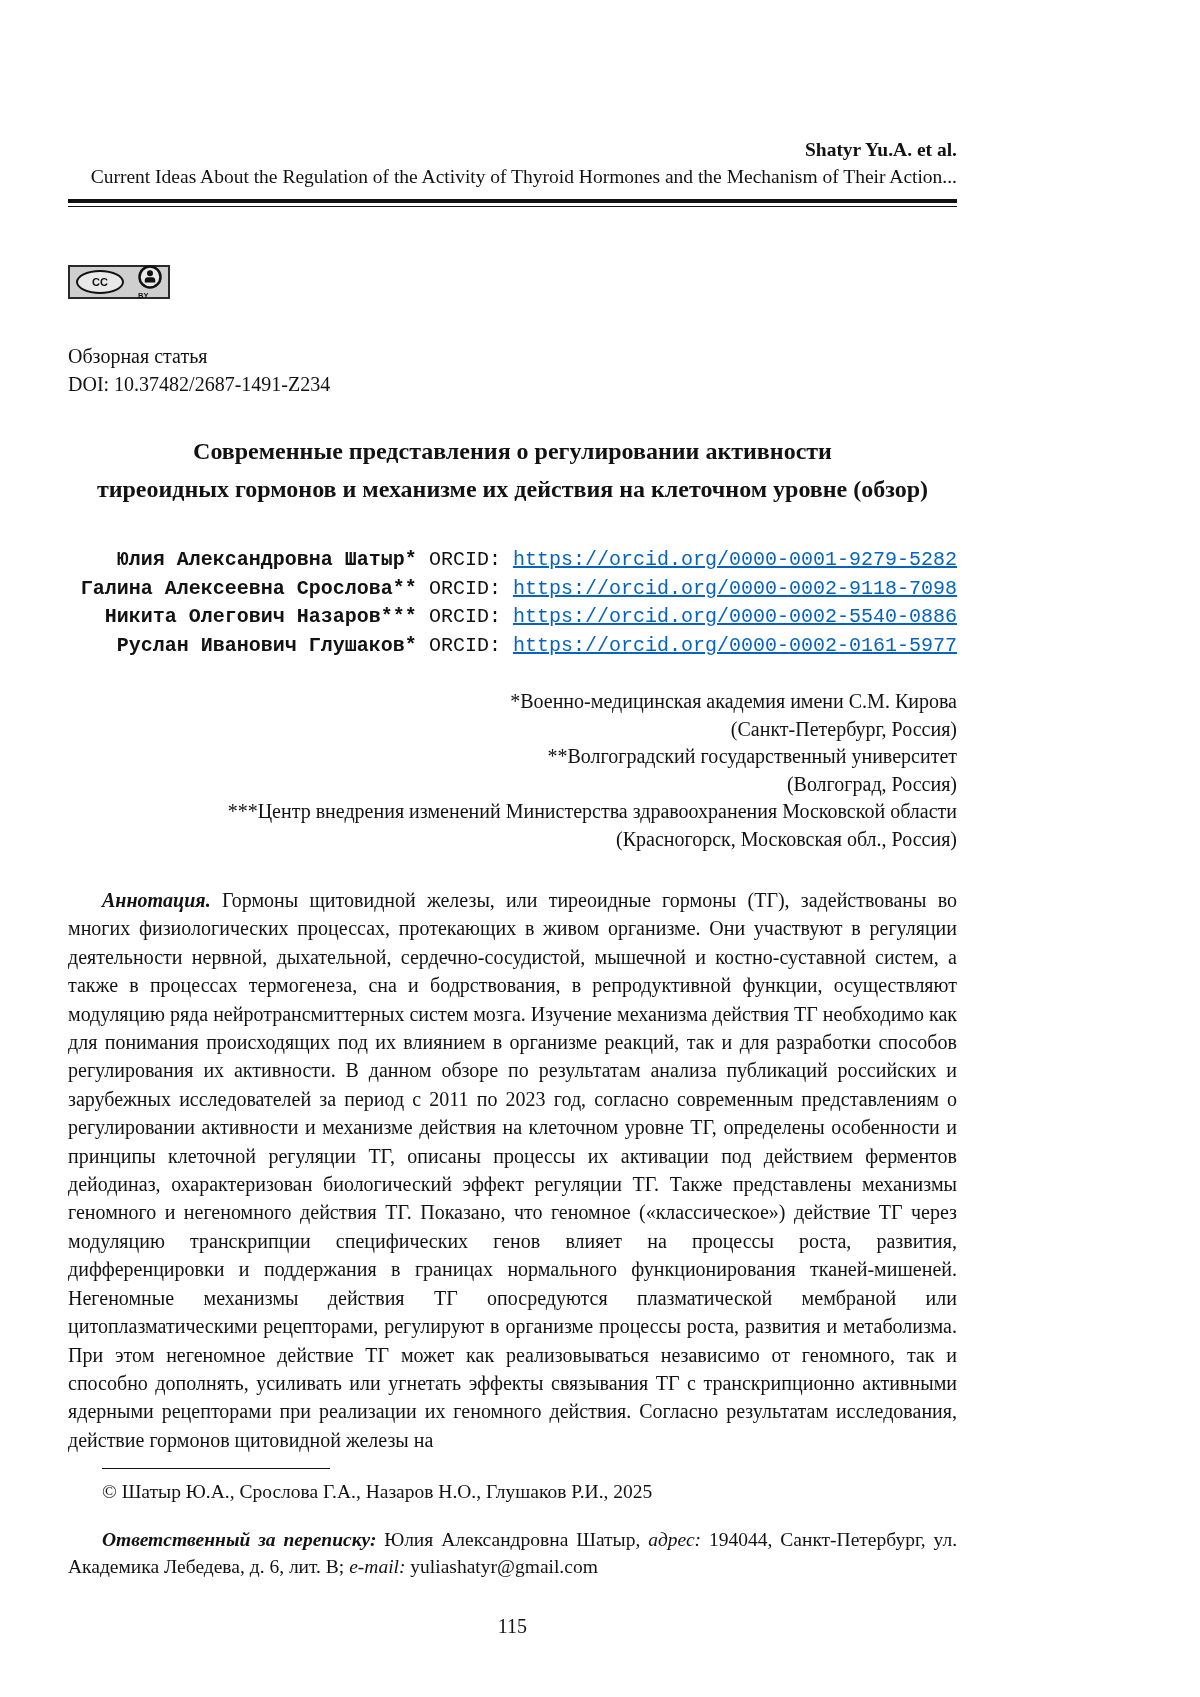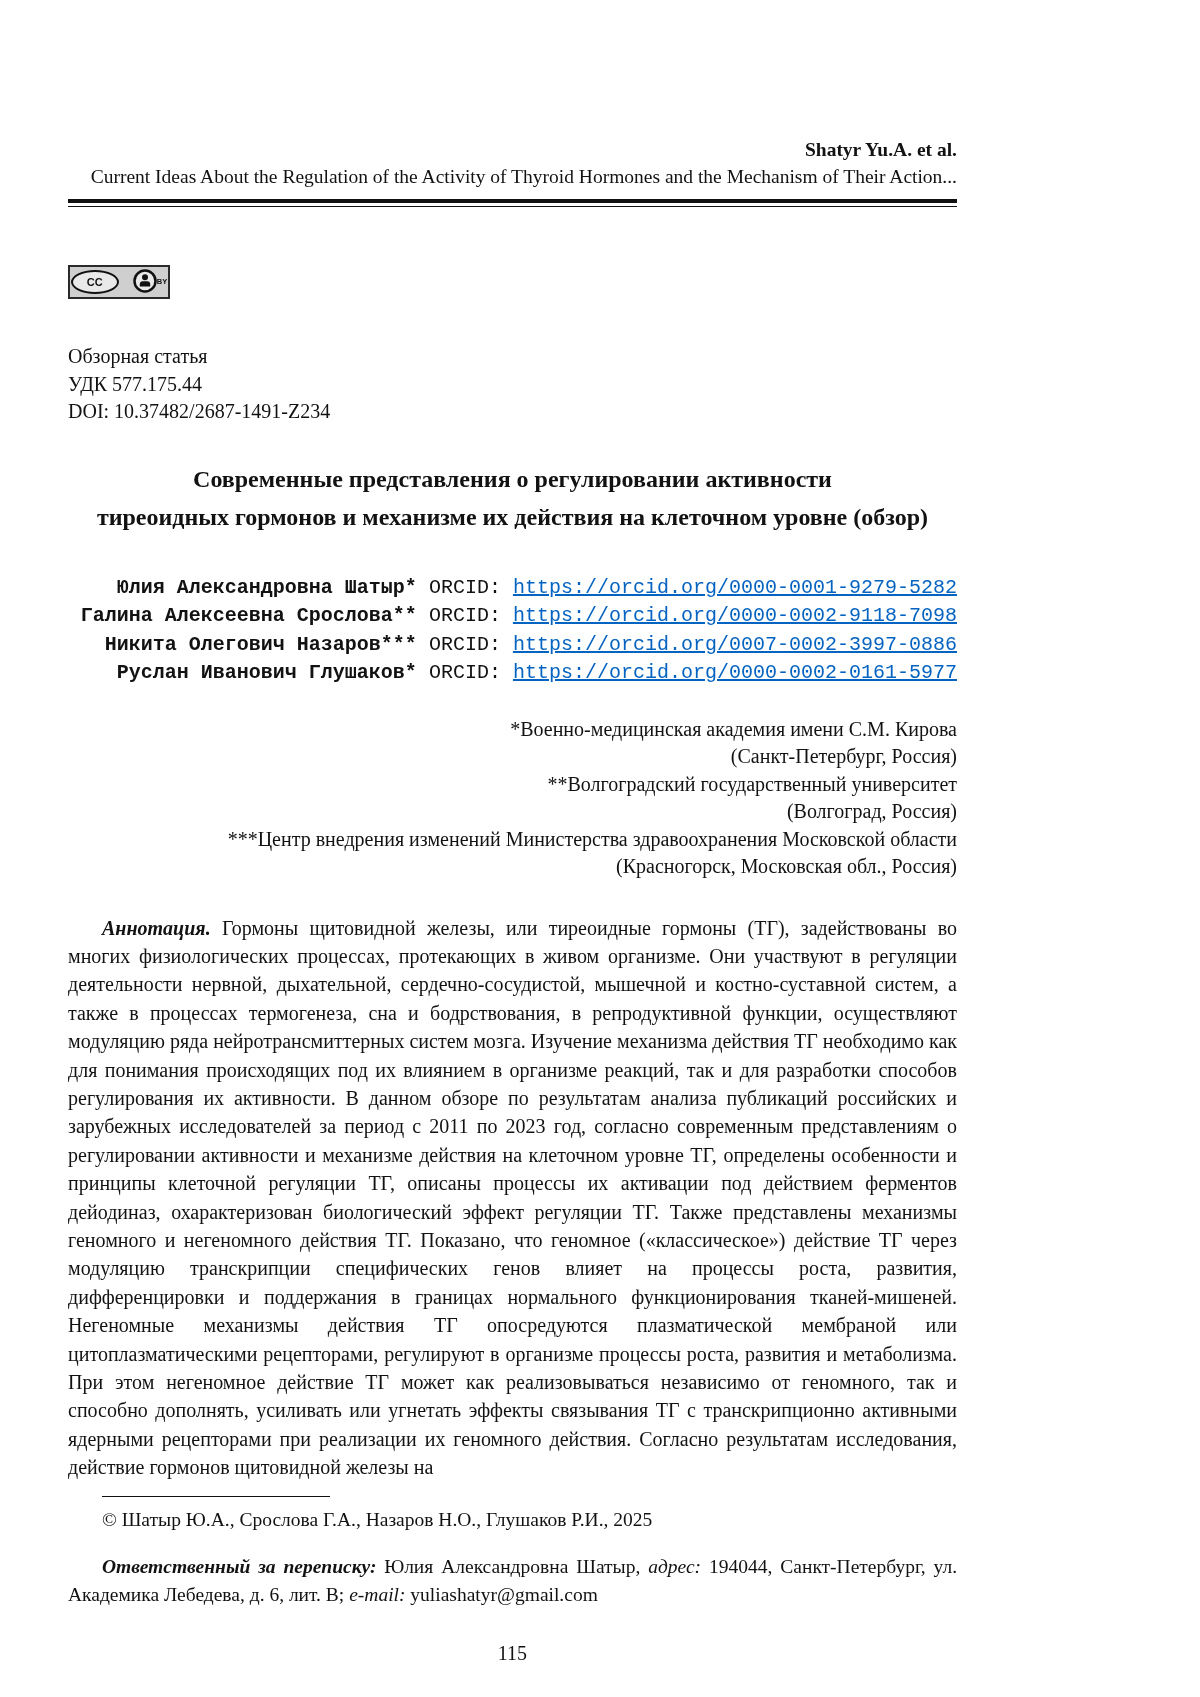--- a/index.html
+++ b/index.html
@@ -54,7 +54,7 @@
     color: #111;
     background: #e9e9e9;
   }
-  .cc-person-wrap { display: flex; flex-direction: row; align-items: center; line-height: 1; }
+  .cc-person-wrap { display: flex; flex-direction: column; align-items: flex-start; line-height: 1; }
   .by-label { font-size: 7.5px; font-weight: bold; font-family: "Liberation Sans", sans-serif; margin-top: 0px; color: #111; }
 
   

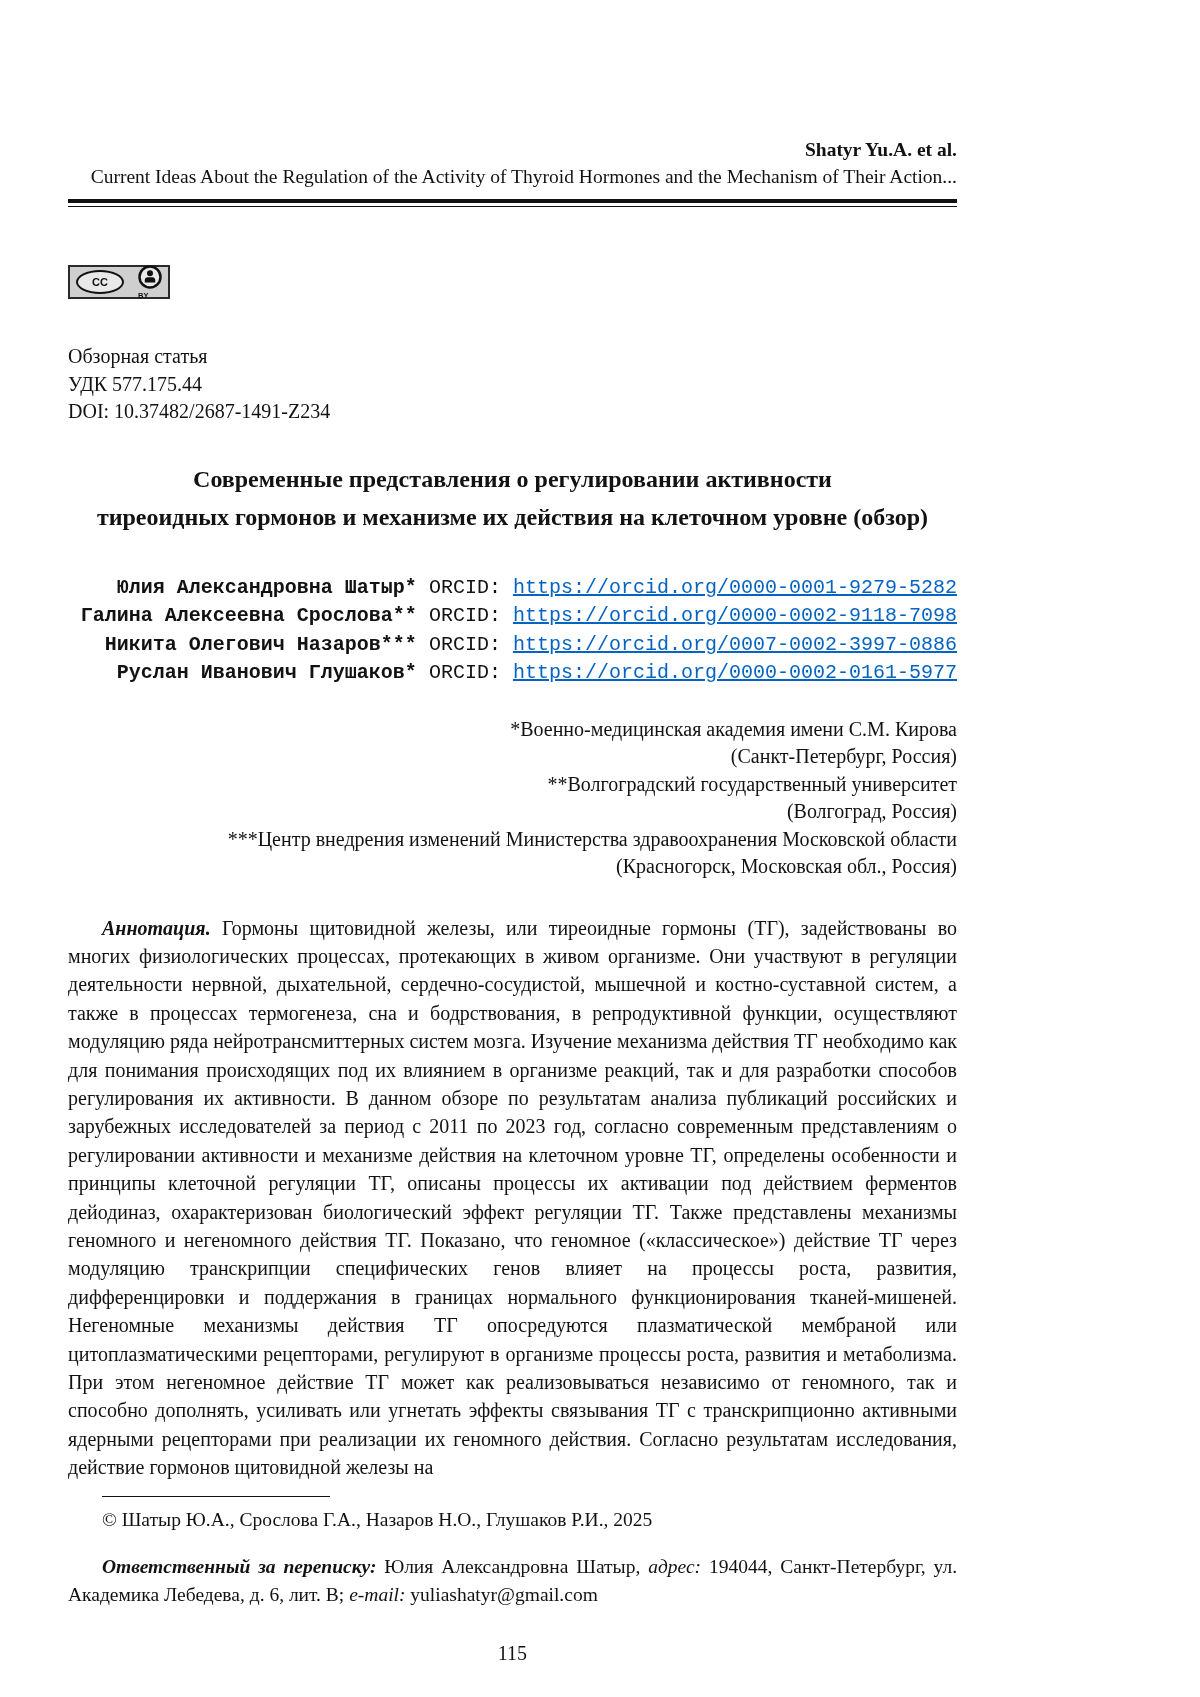--- a/index.html
+++ b/index.html
@@ -134,7 +134,6 @@
 
   <section class="article-meta">
     <p>Обзорная статья</p>
-    <p>УДК 577.175.44</p>
     <p>DOI: 10.37482/2687-1491-Z234</p>
   </section>
 

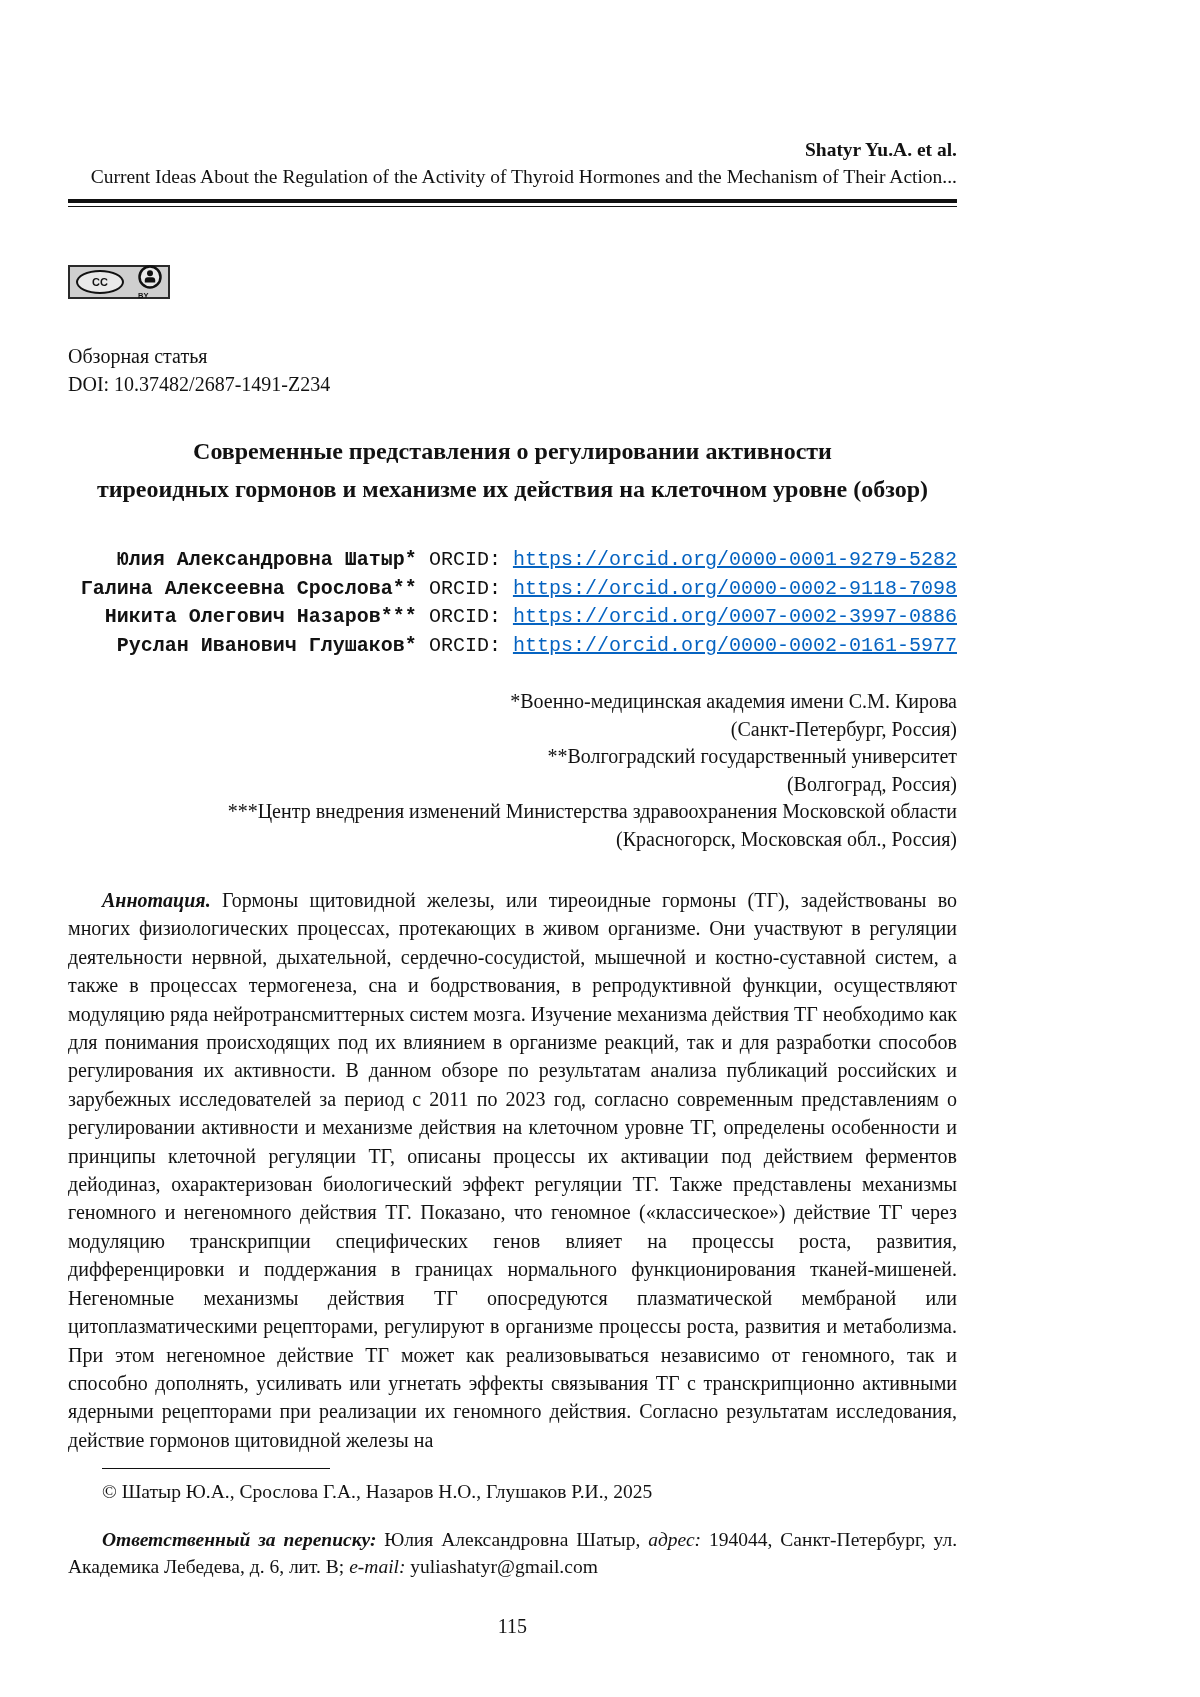--- a/index.html
+++ b/index.html
@@ -156,7 +156,7 @@
     <p class="author-row">
       <span class="author-name">Никита Олегович Назаров***</span>
       <span>ORCID:</span>
-      <a class="orcid-link" href="#">https://orcid.org/0007-0002-3997-0886</a>
+      <a class="orcid-link" href="#">https://orcid.org/0000-0002-5540-0886</a>
     </p>
     <p class="author-row">
       <span class="author-name">Руслан Иванович Глушаков*</span>

